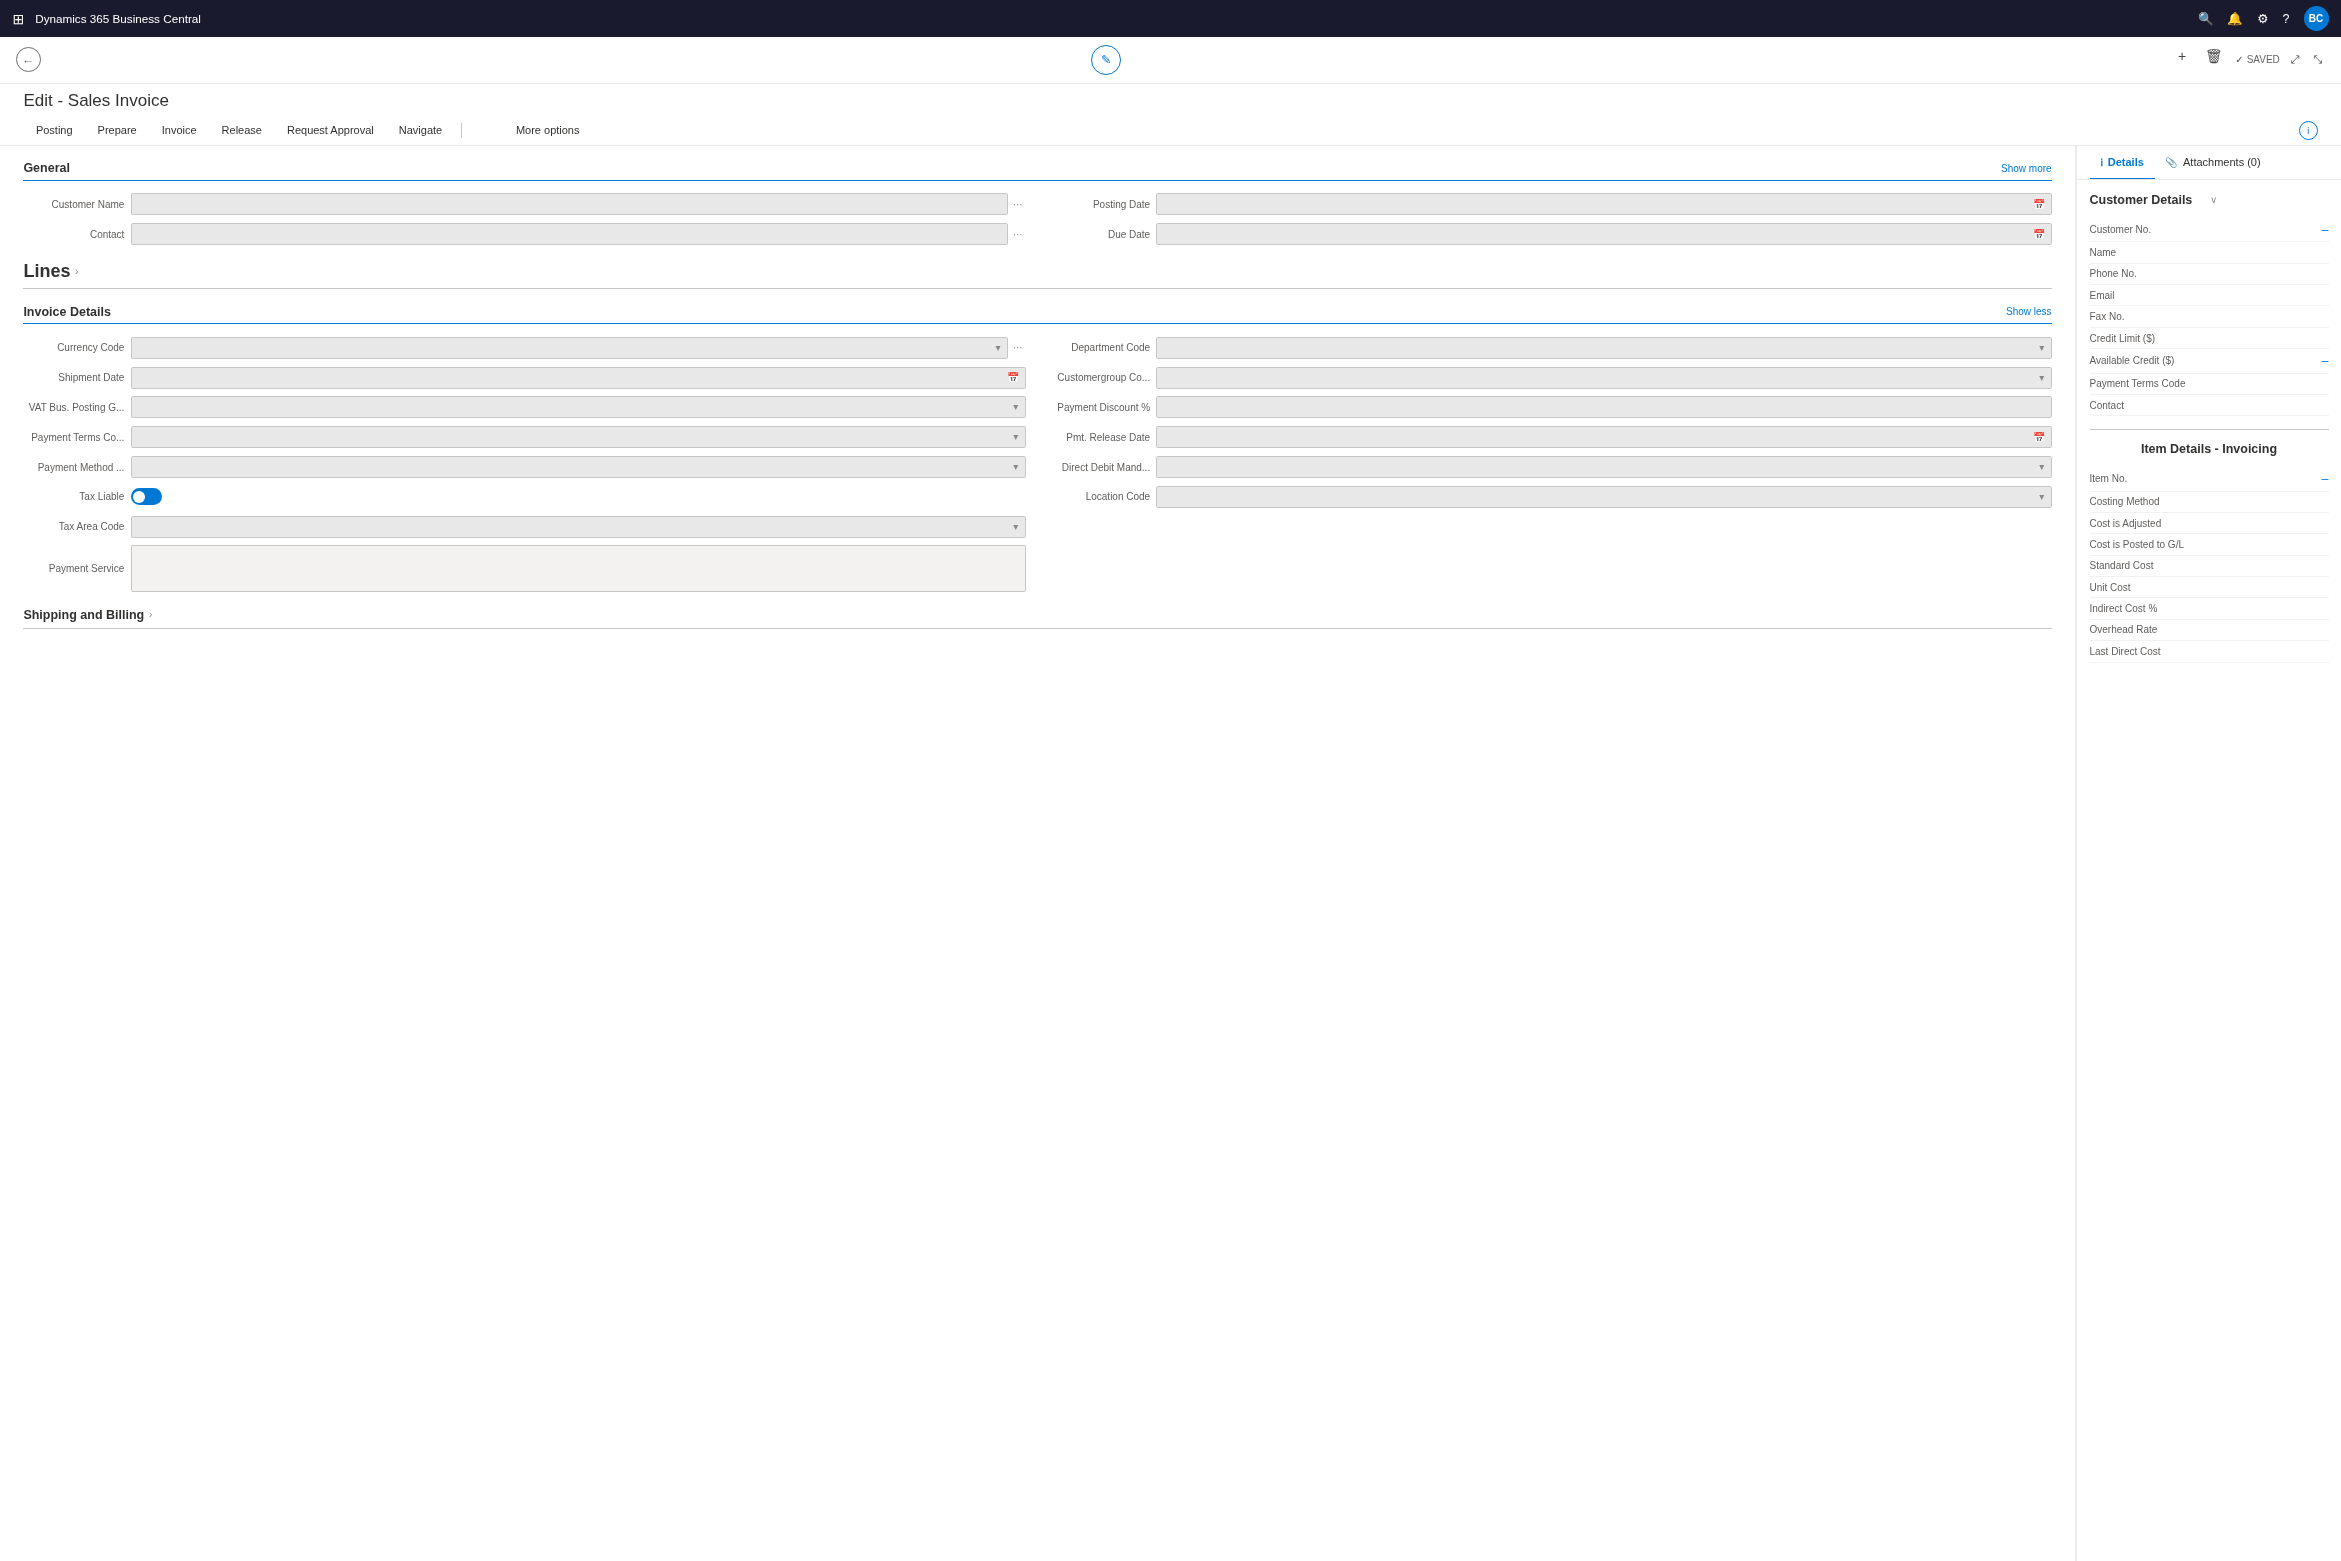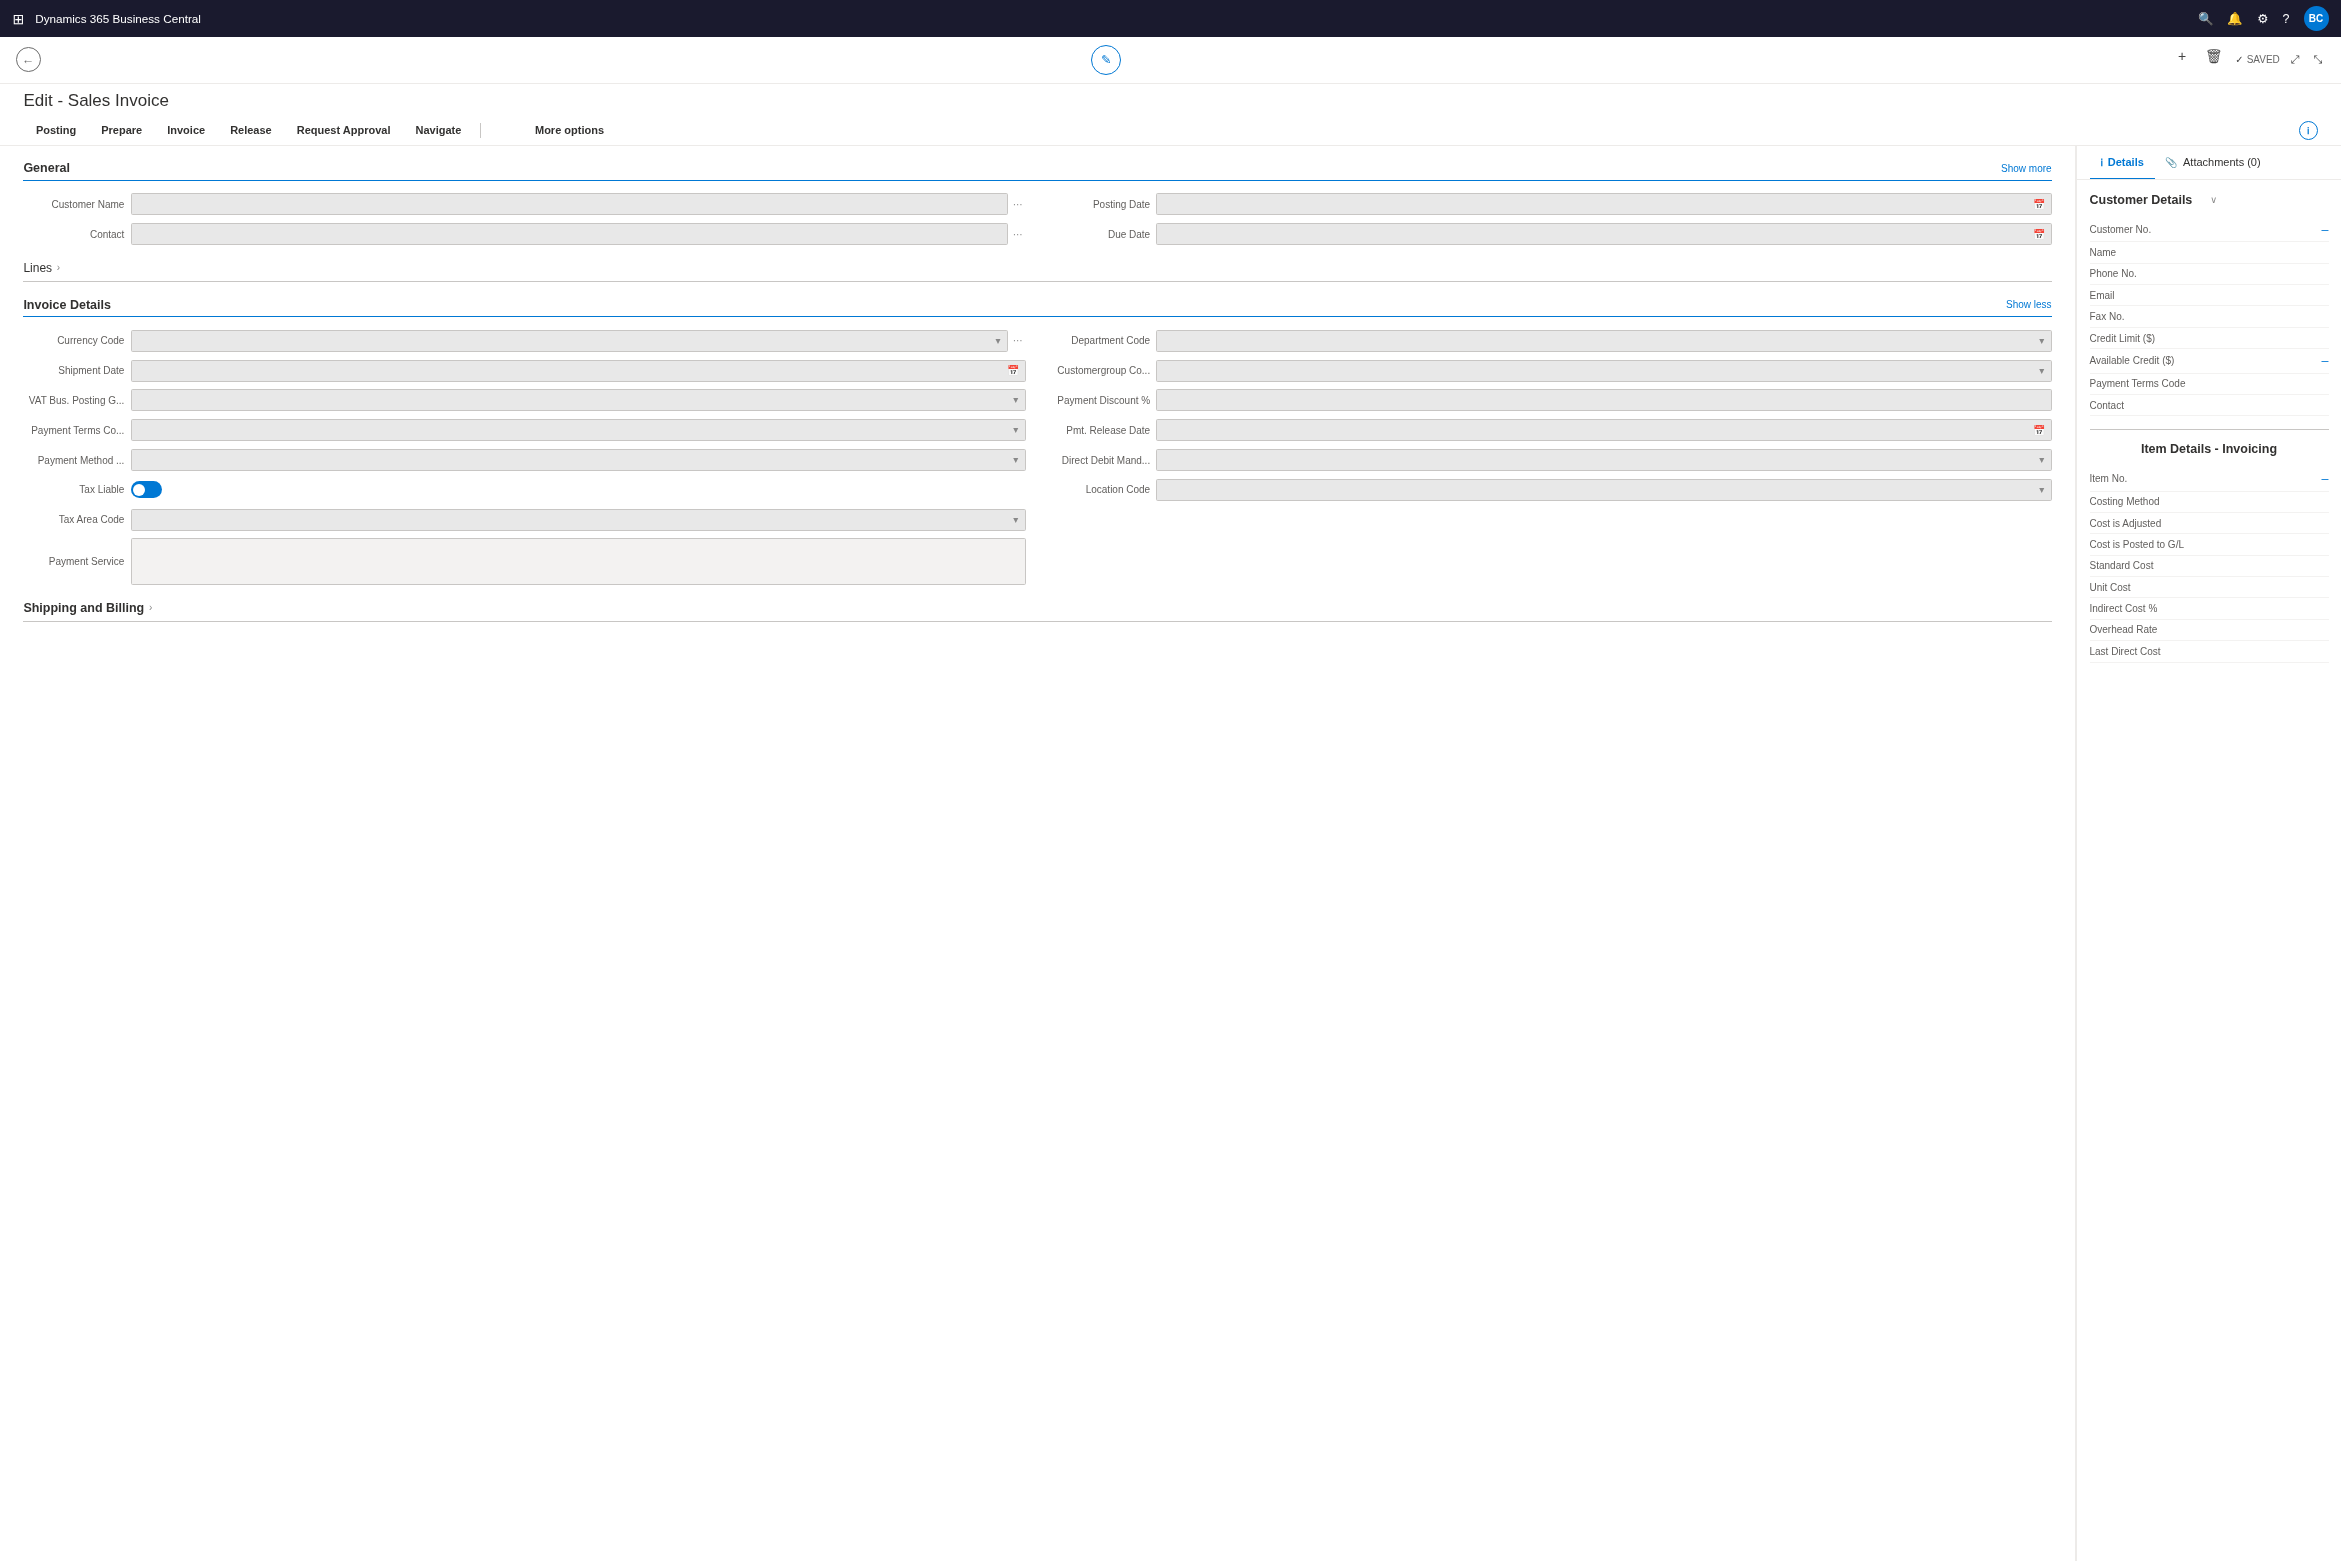--- a/index.html
+++ b/index.html
@@ -64,7 +64,6 @@
       padding: 0 23.4px;
       border-bottom: 0.8px solid #edebe9;
       gap: 0;
-      font-weight: bold;
     }
     .nav-tab {
       padding: 7.8px 12.5px;

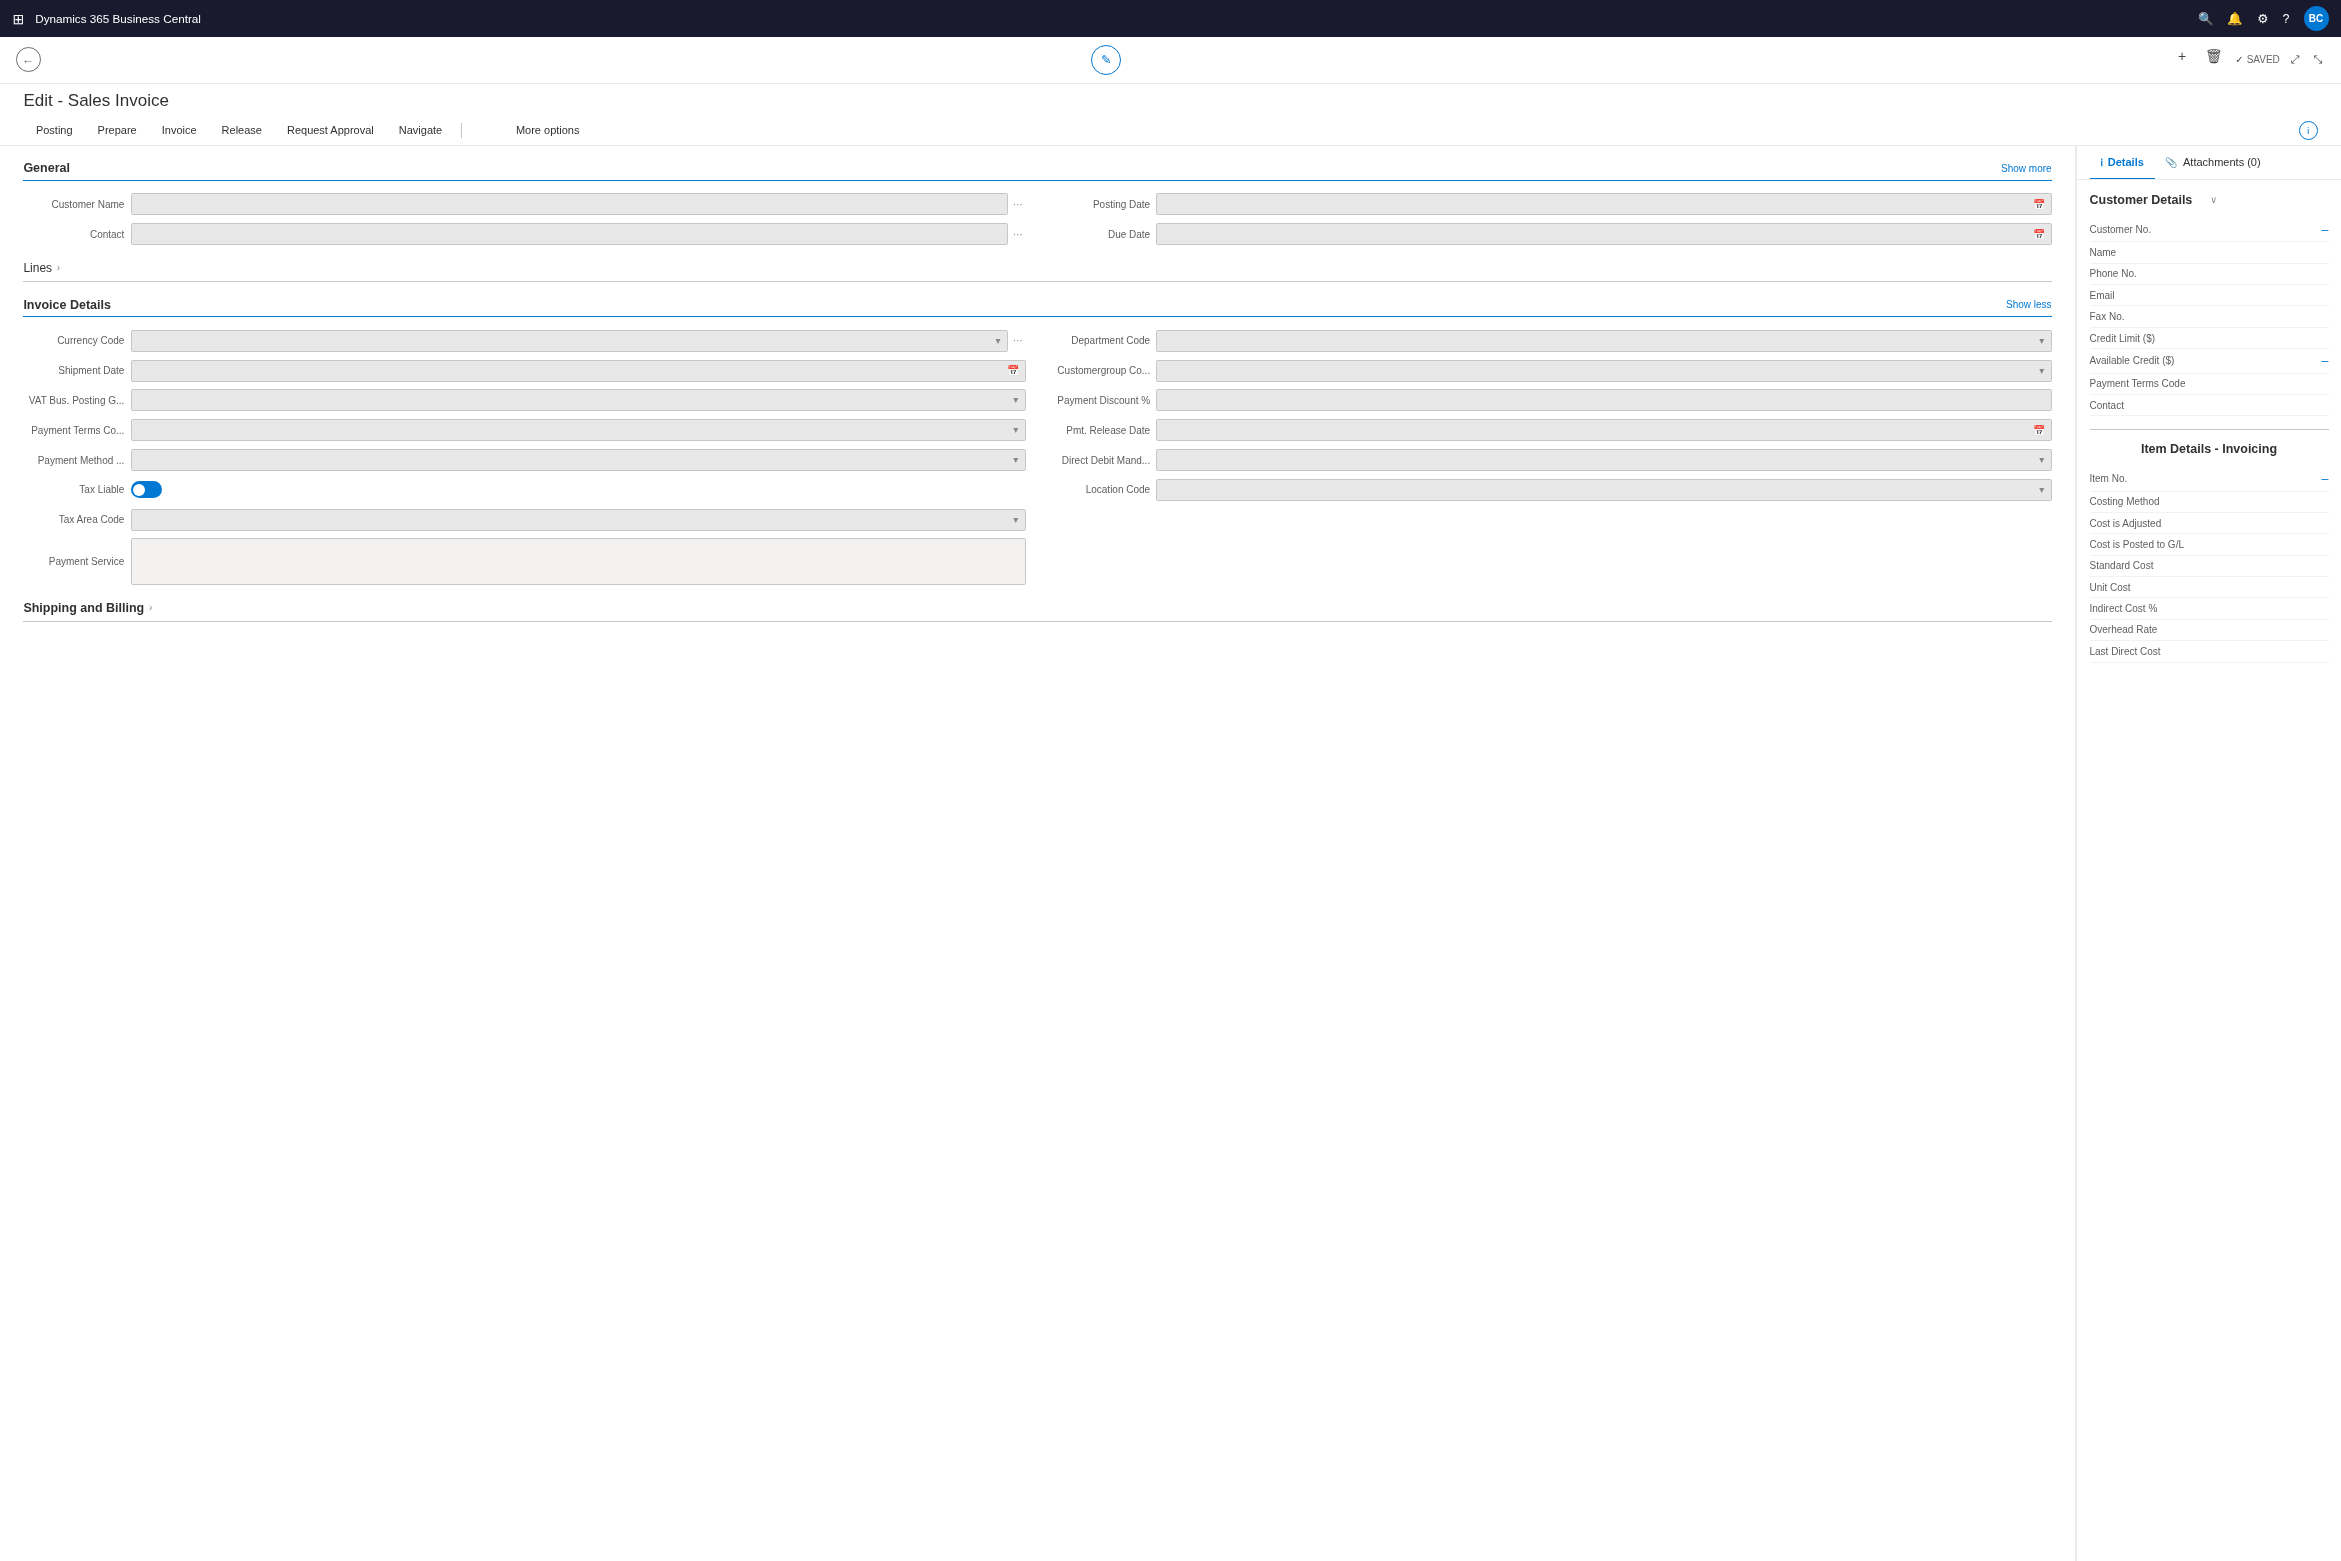--- a/index.html
+++ b/index.html
@@ -155,7 +155,7 @@
       border-bottom: 0.8px solid #c8c6c4;
       padding-bottom: 6.2px;
     }
-    .lines-title { font-size: 12px; font-weight: 400; }
+    .lines-title { font-size: 18px; font-weight: 700; }
     .lines-arrow { color: #888; font-size: 10px; }
 
     

